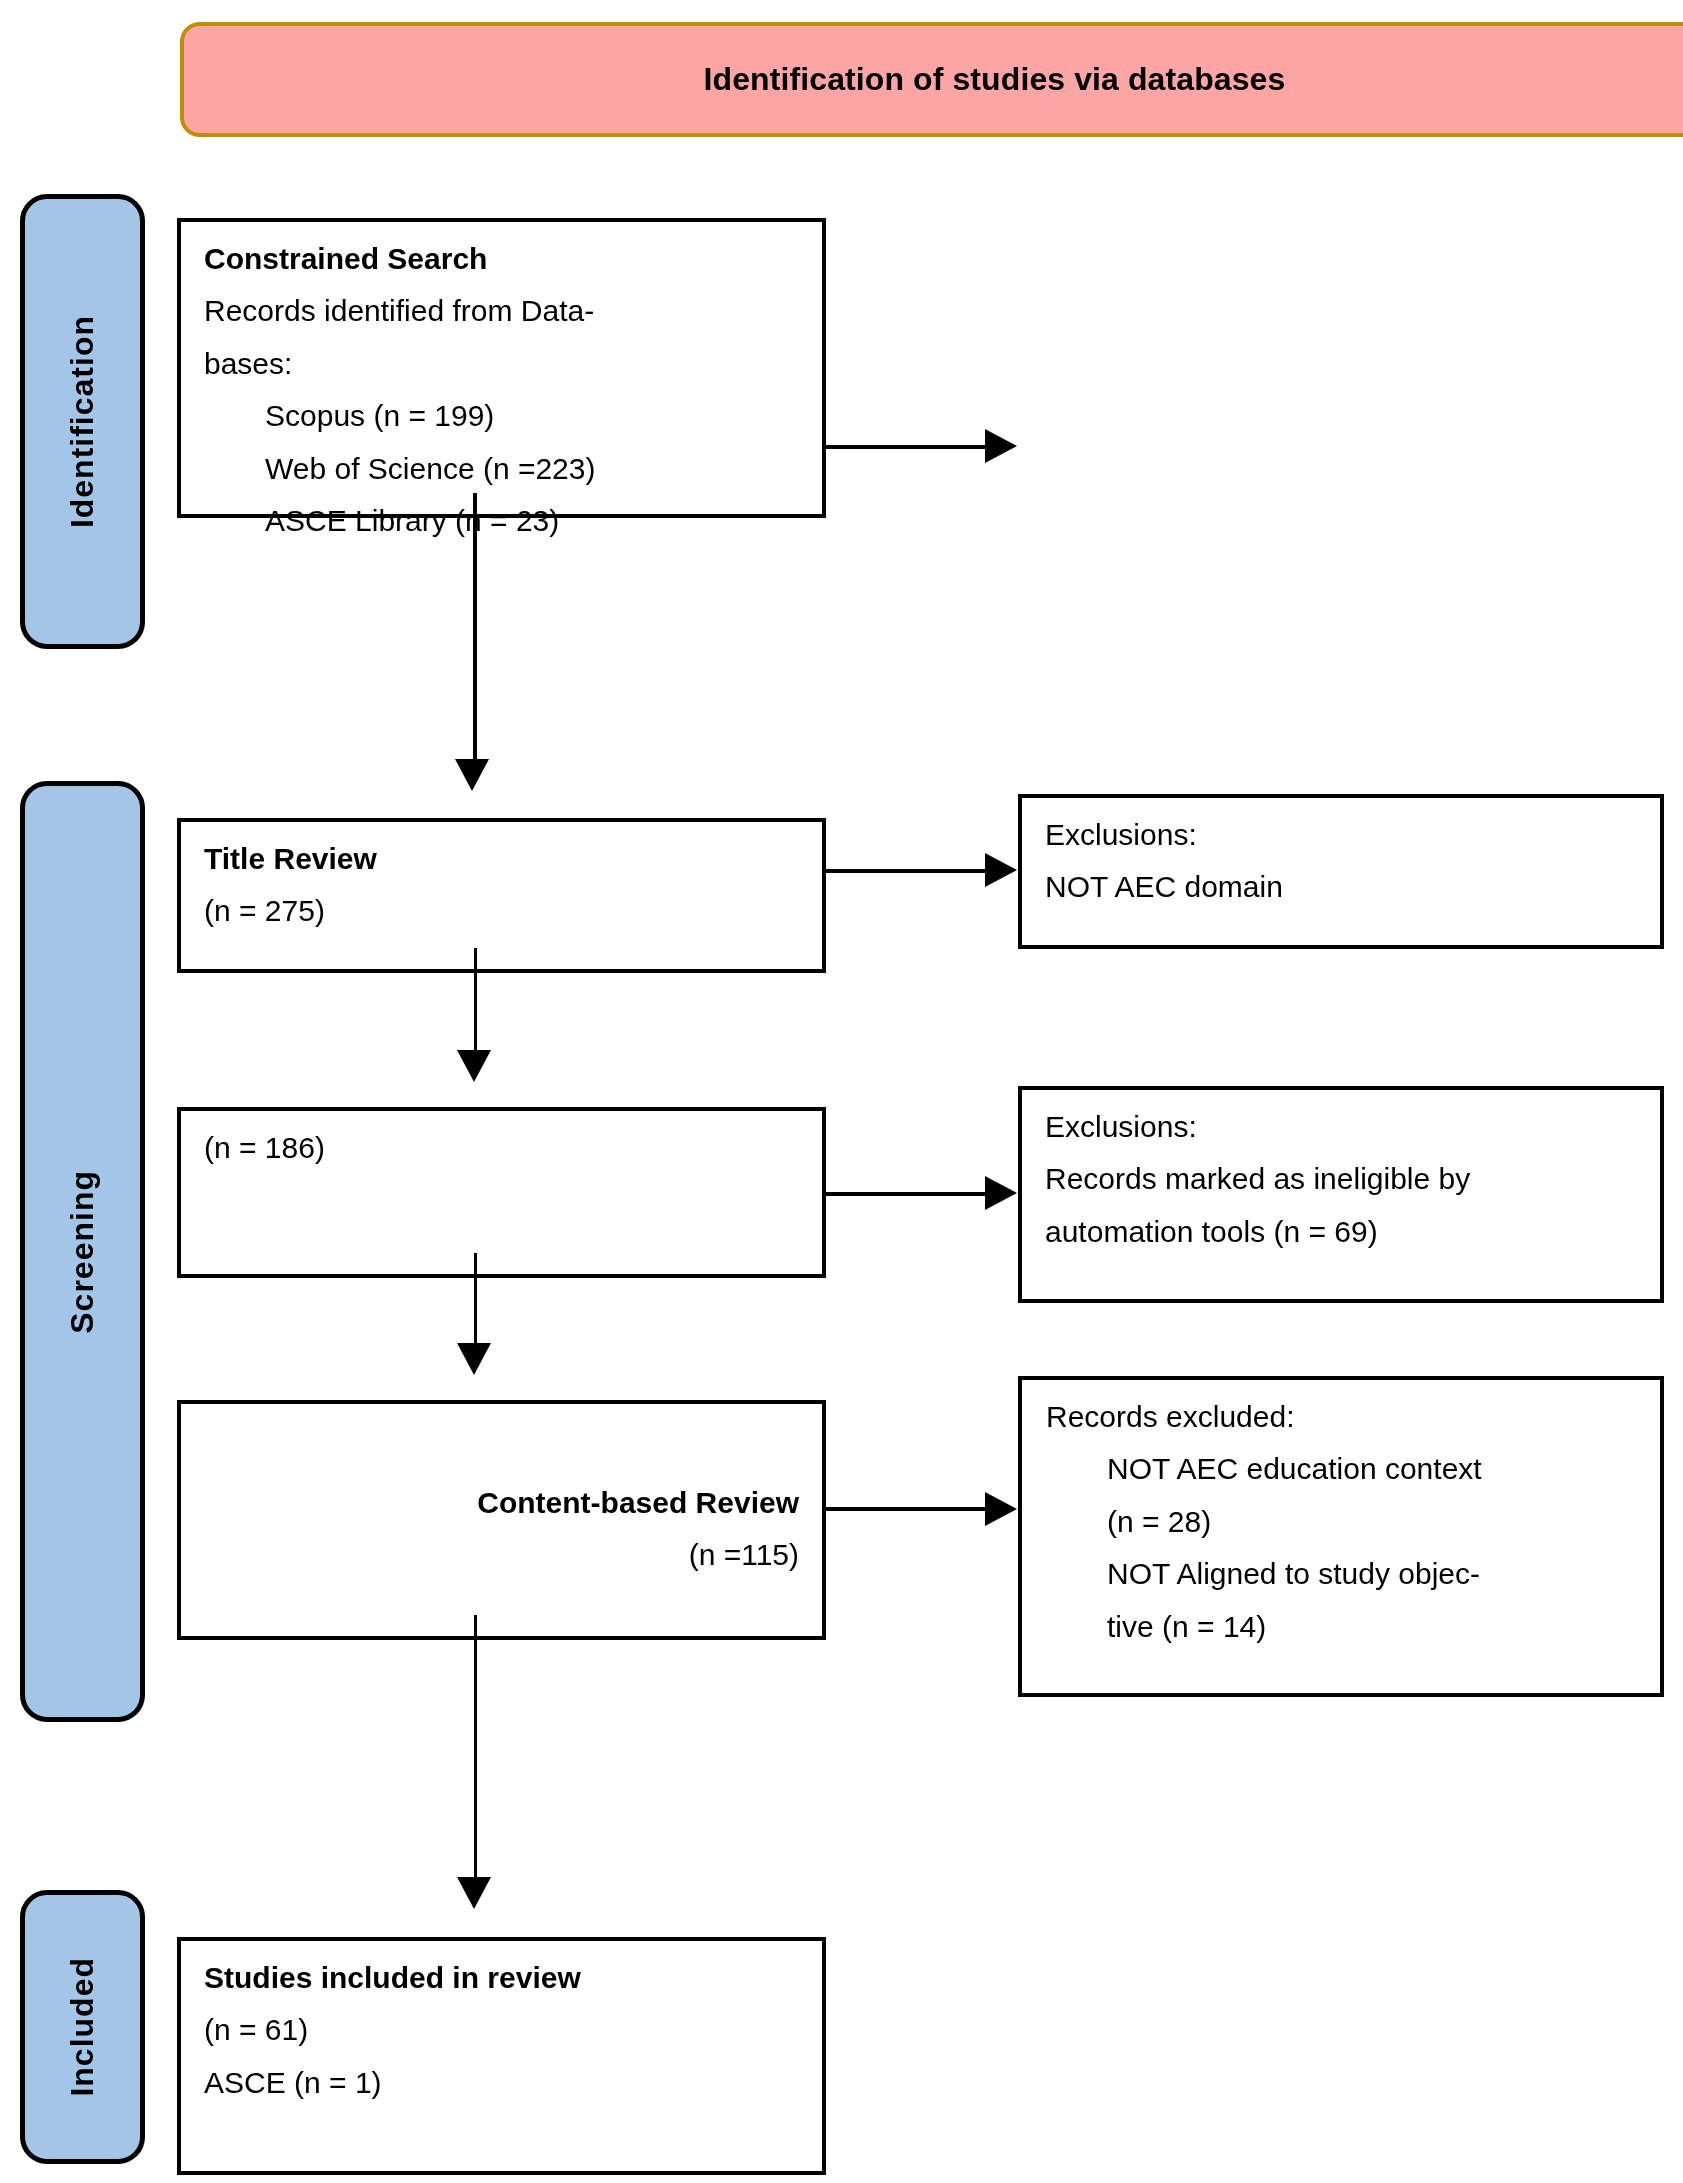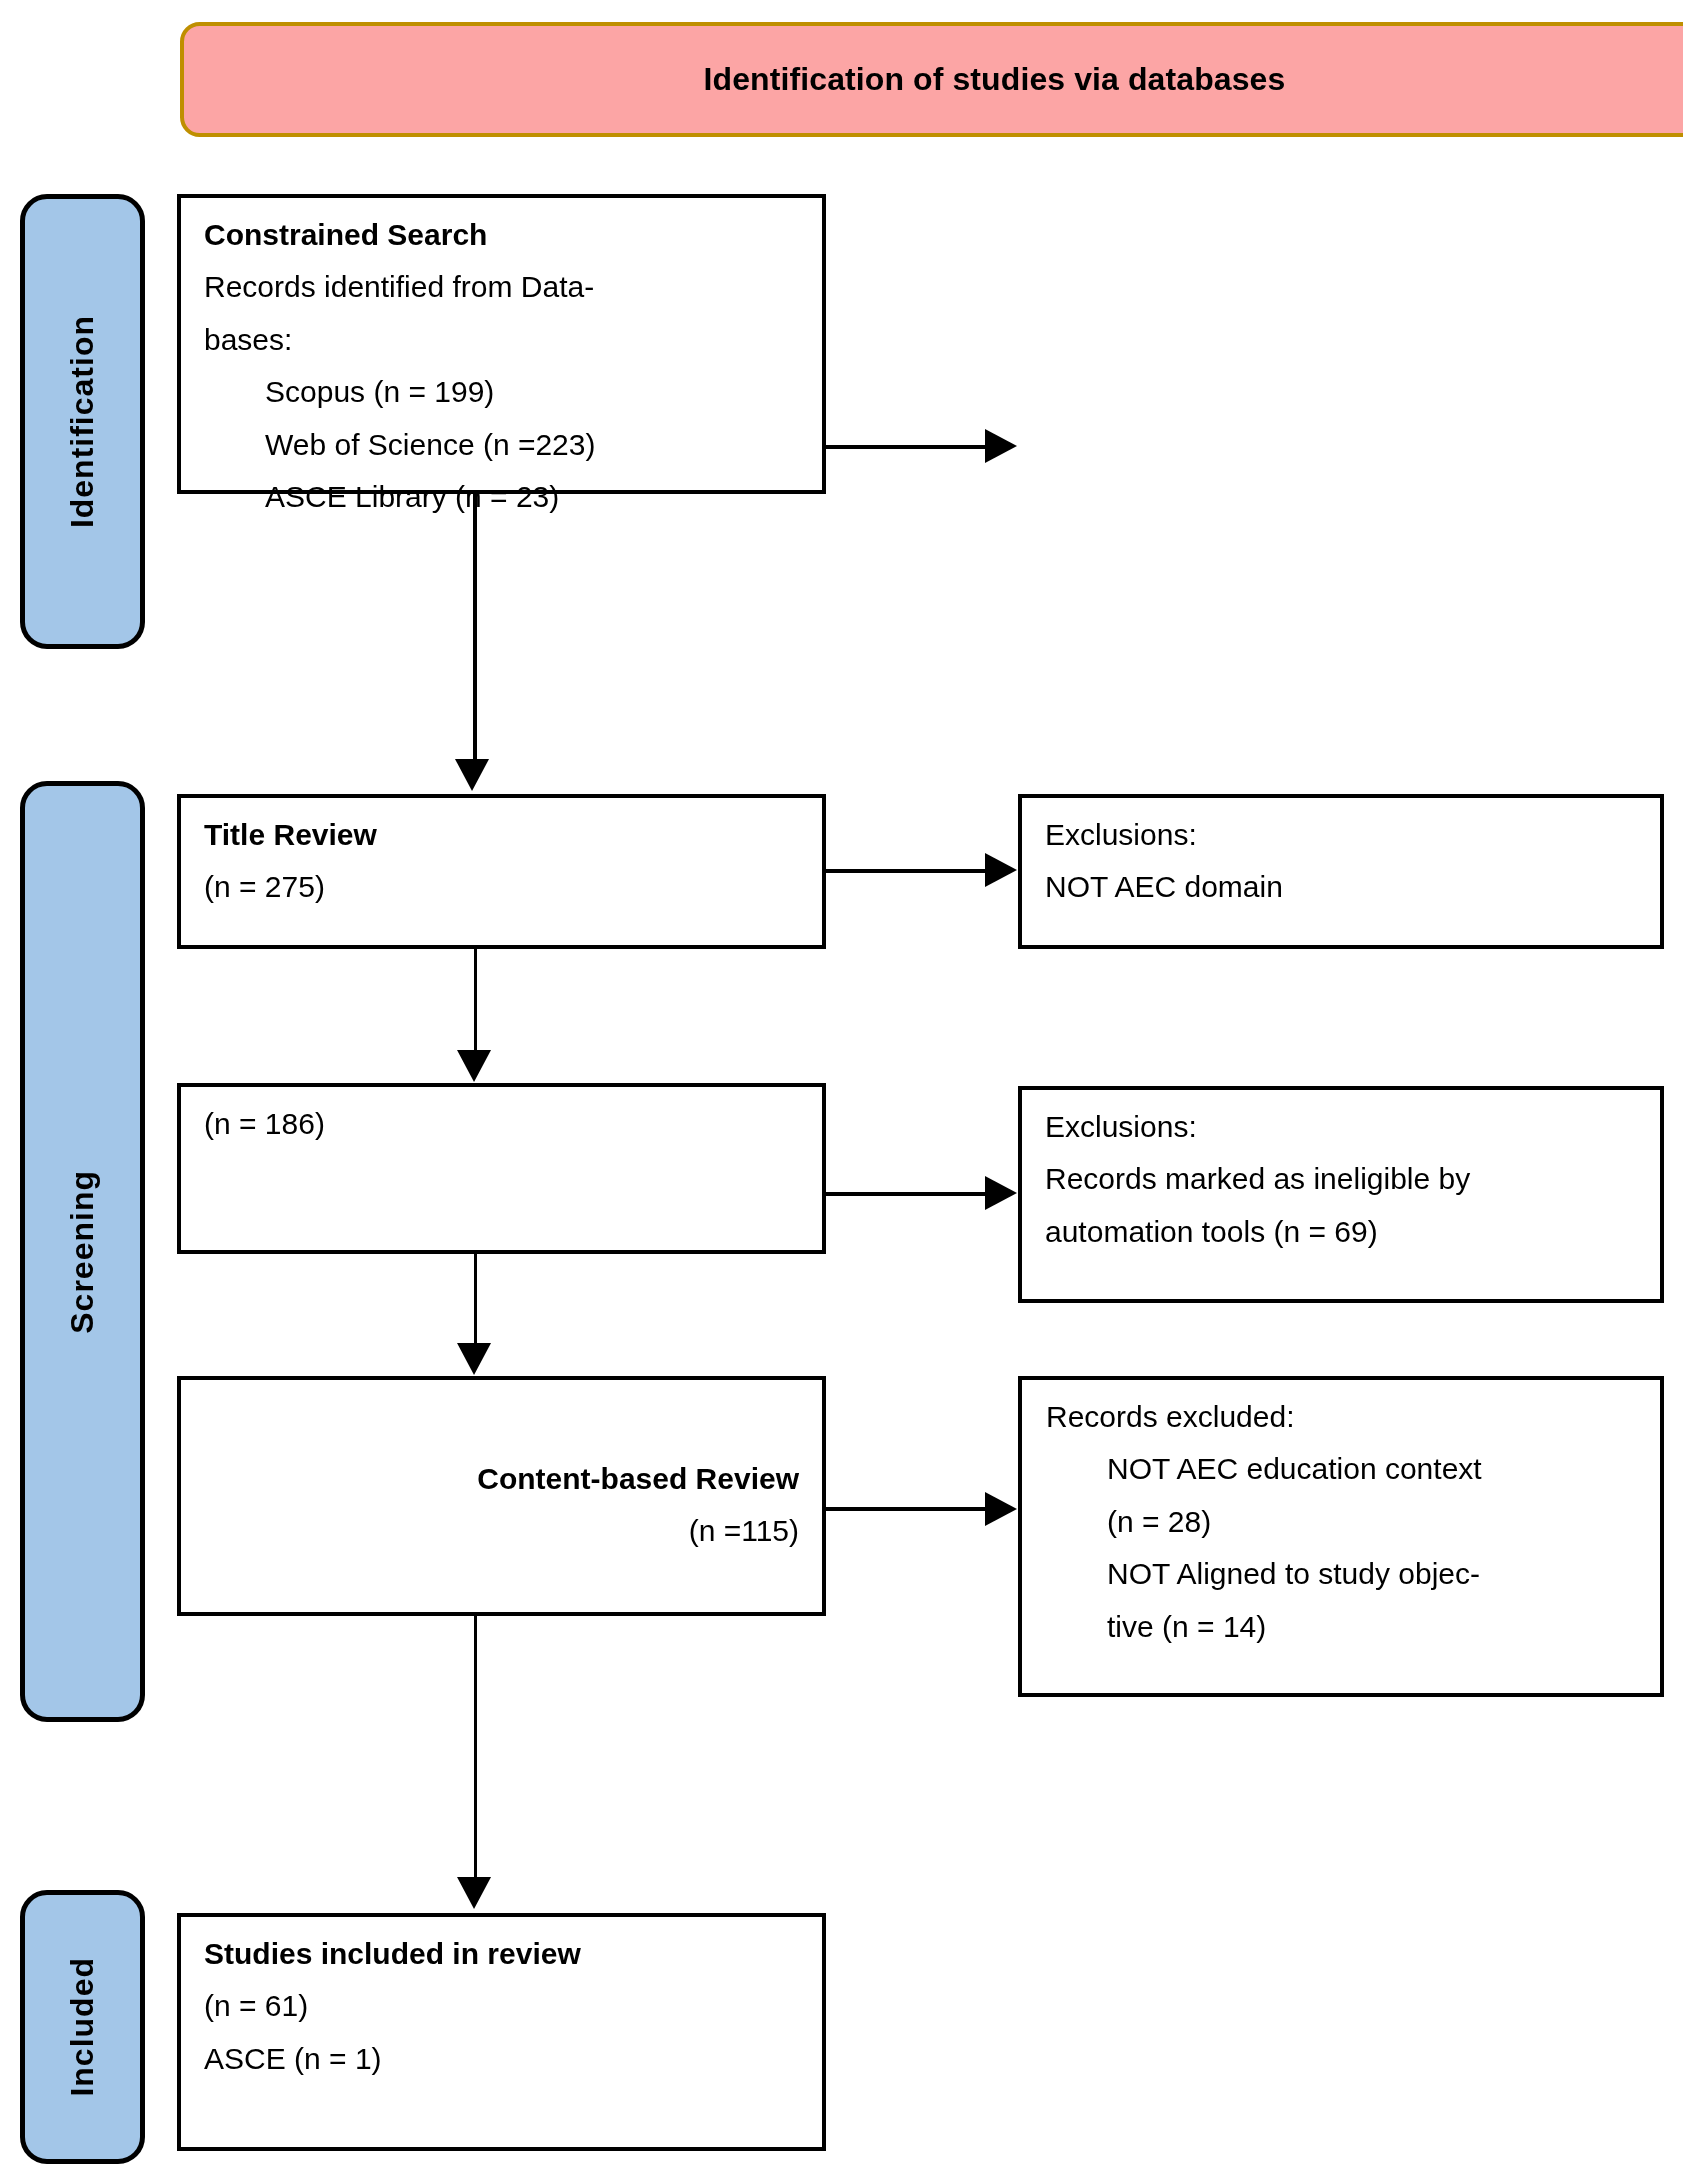--- a/index.html
+++ b/index.html
@@ -43,7 +43,7 @@
   em{font-style:italic;}
 
   
-  .col-l{left:177px;width:649px;}
+  .col-l{left:177px;width:649px;margin-top:24px;}
   #box-constrained{top:194px;height:300px;}
   #box-title{top:794px;height:155px;}
   #box-abstract{top:1083px;height:171px;}

